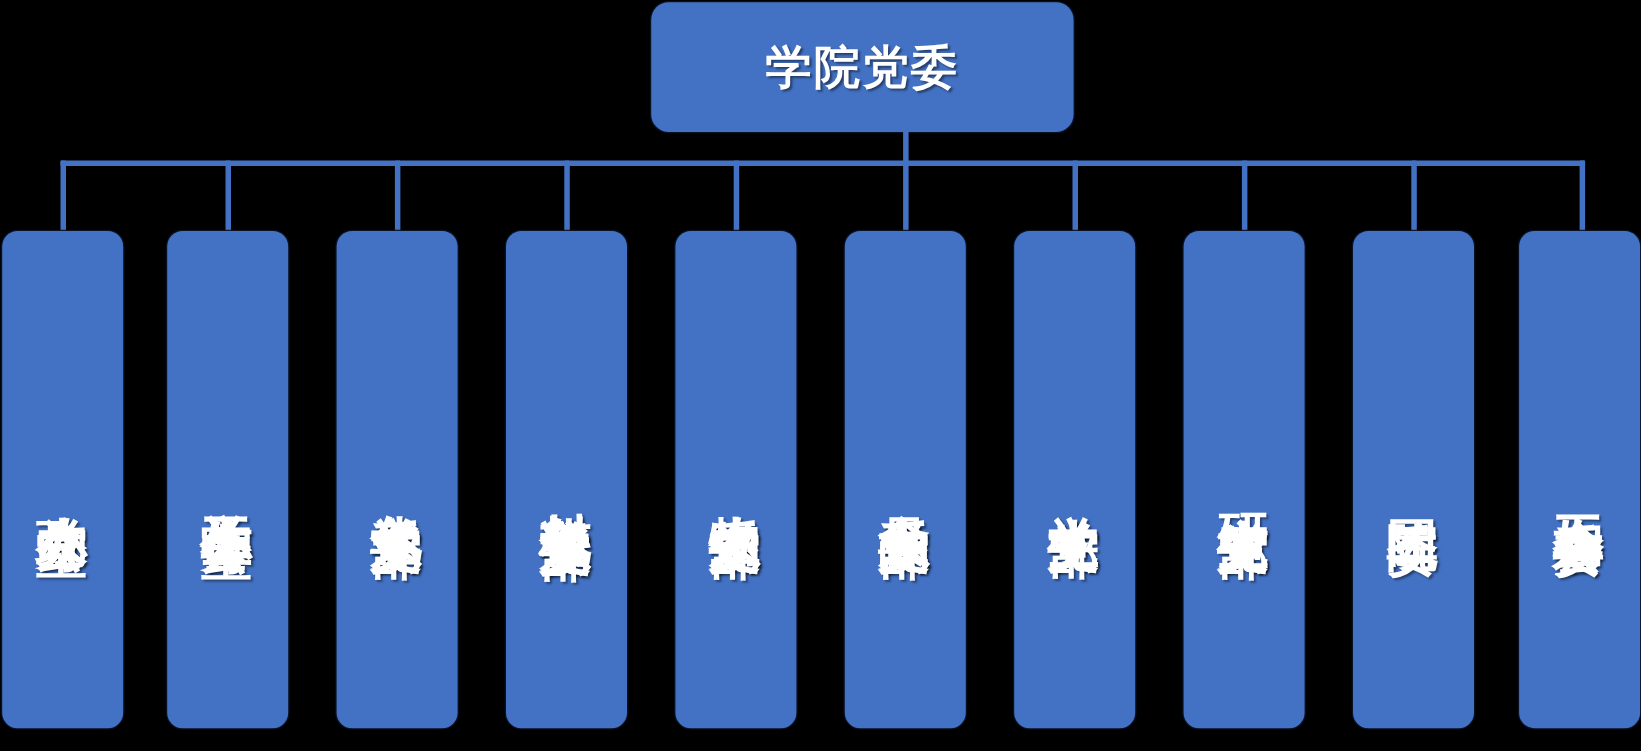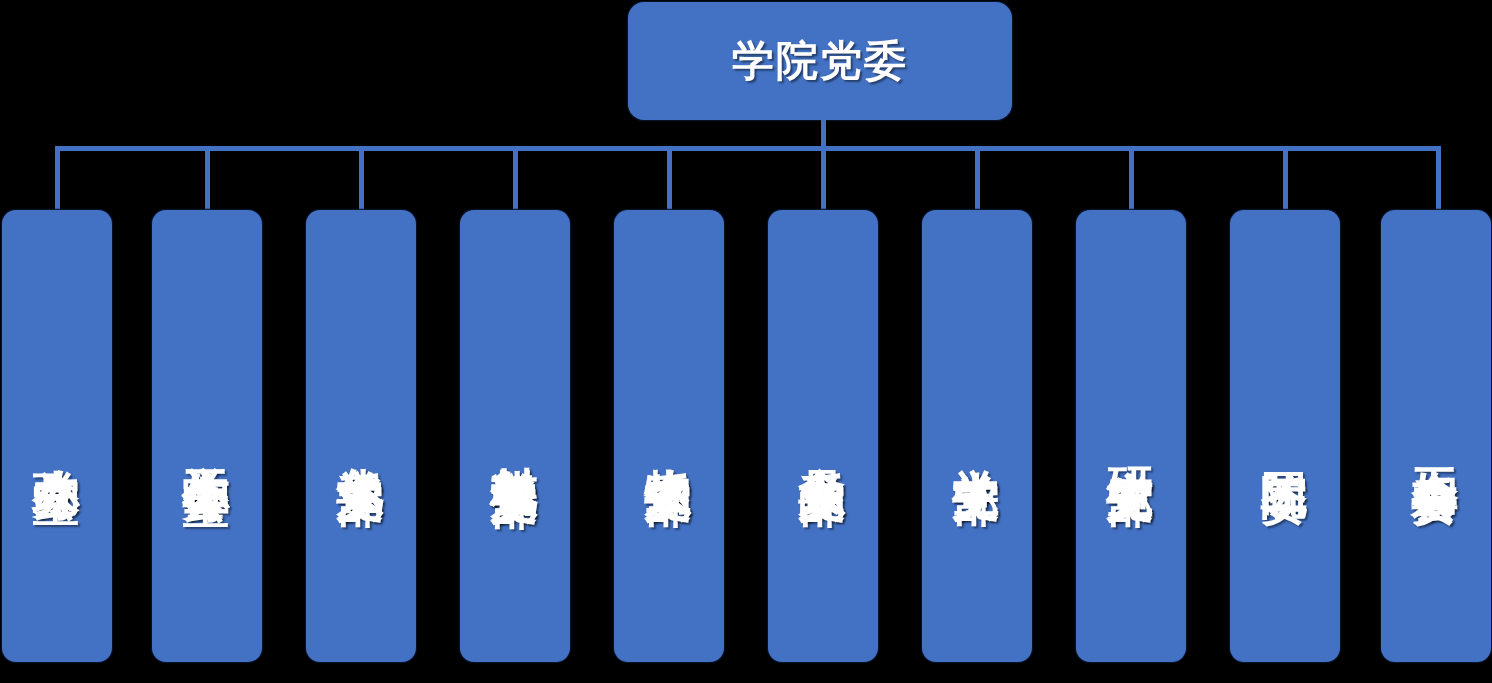--- a/index.html
+++ b/index.html
@@ -46,7 +46,7 @@
 
   
   .node.root {
-    left: 628px;
+    left: 592px;
     top: 2px;
     width: 384px;
     height: 118px;

